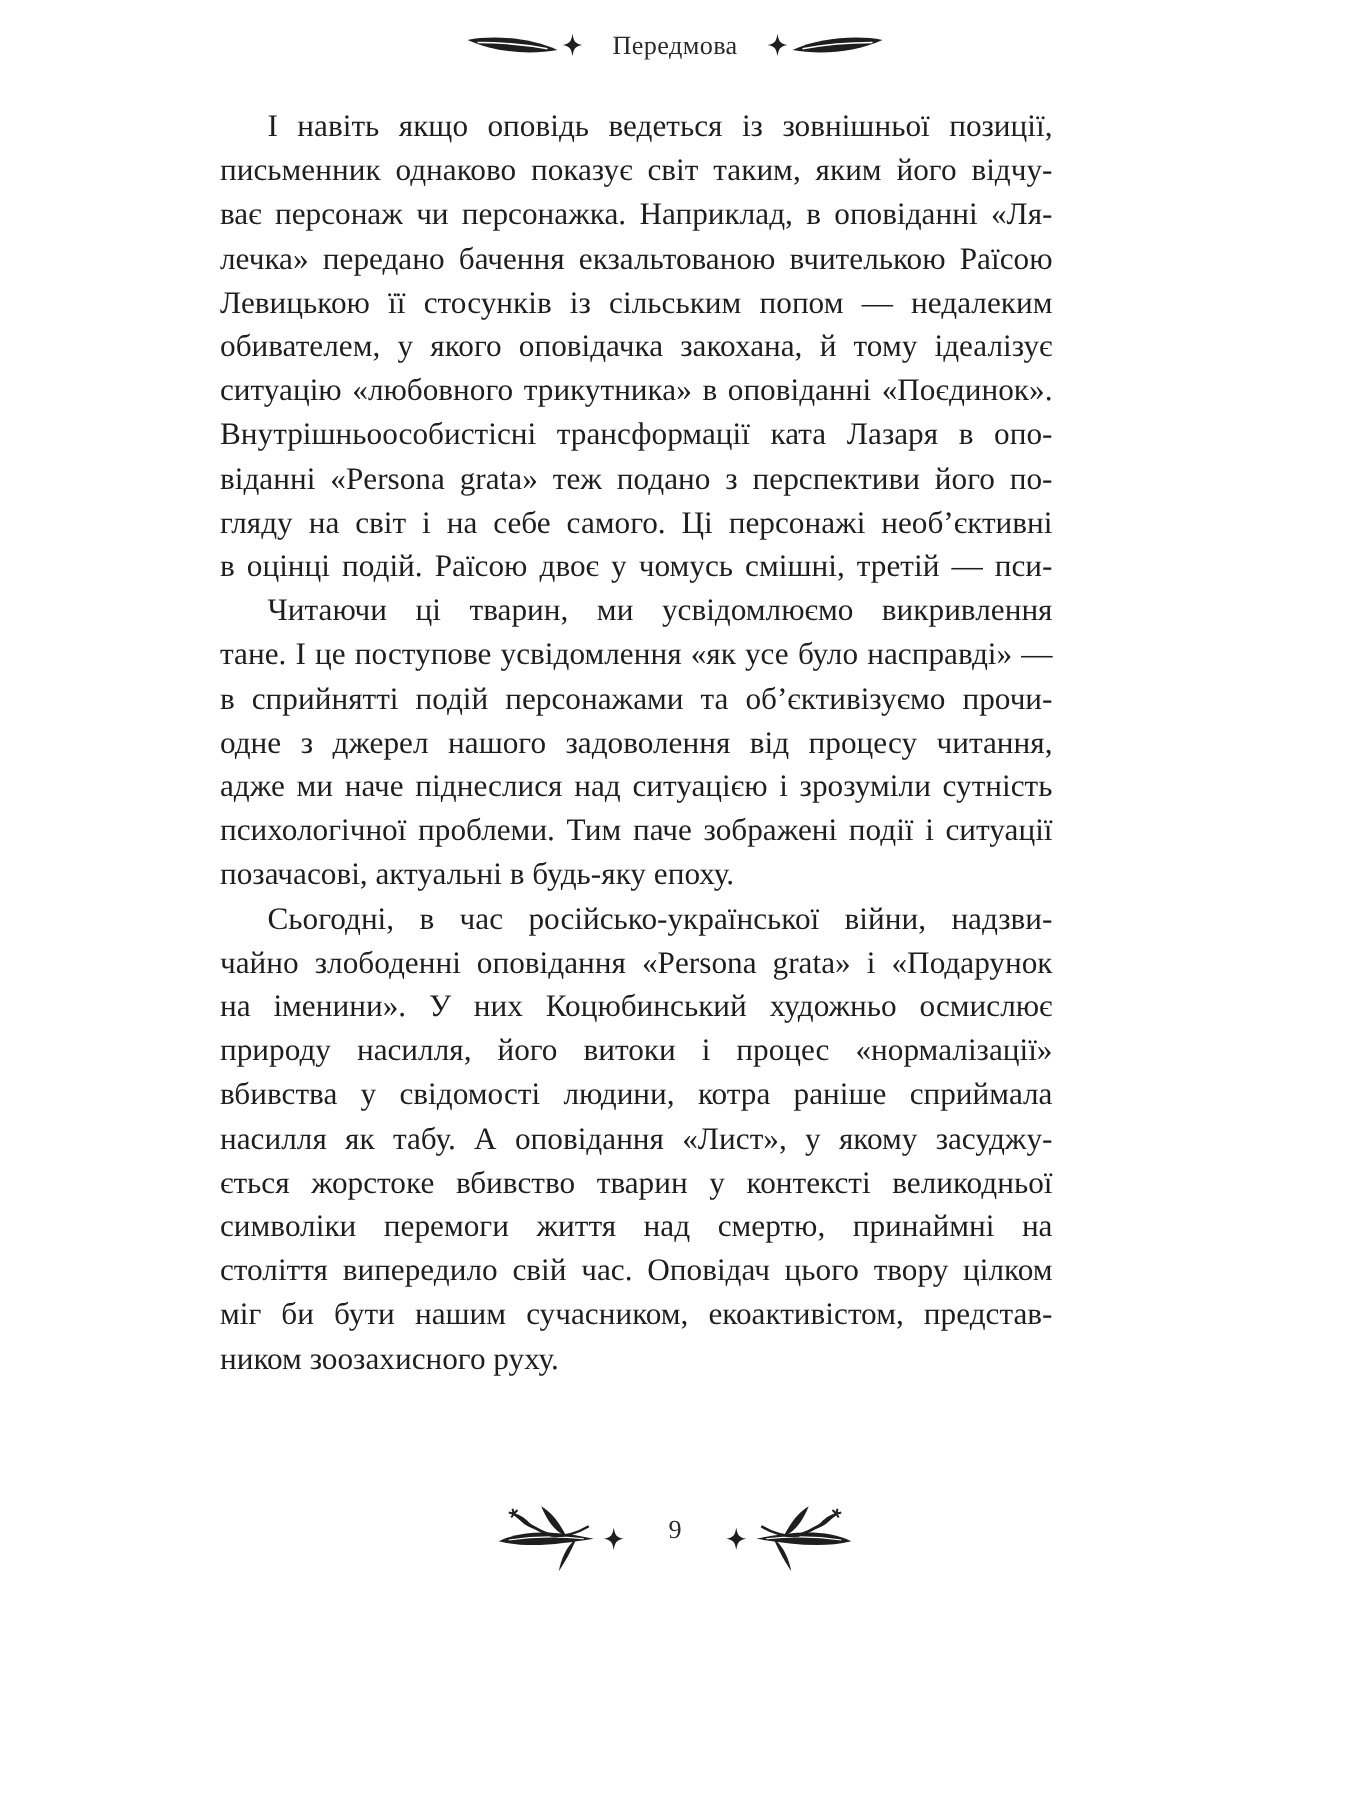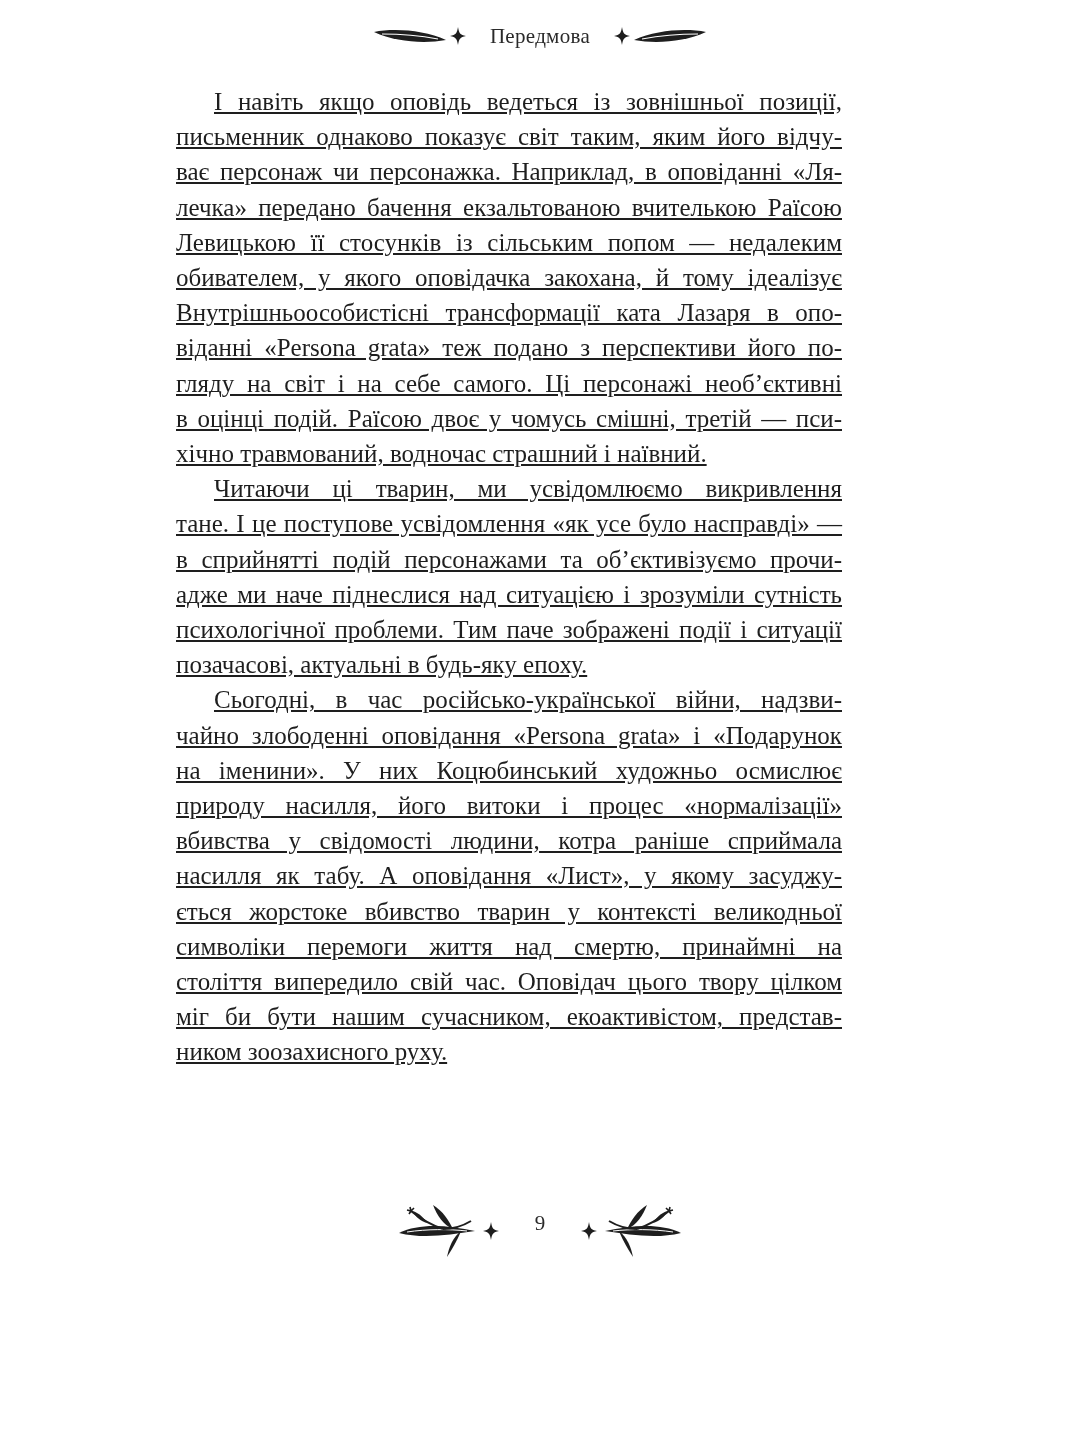--- a/index.html
+++ b/index.html
@@ -47,7 +47,6 @@
       text-indent: 38px;
       text-align: justify;
       text-align-last: justify;
-      text-decoration: underline;
     }
     .para .line {
       display: block;

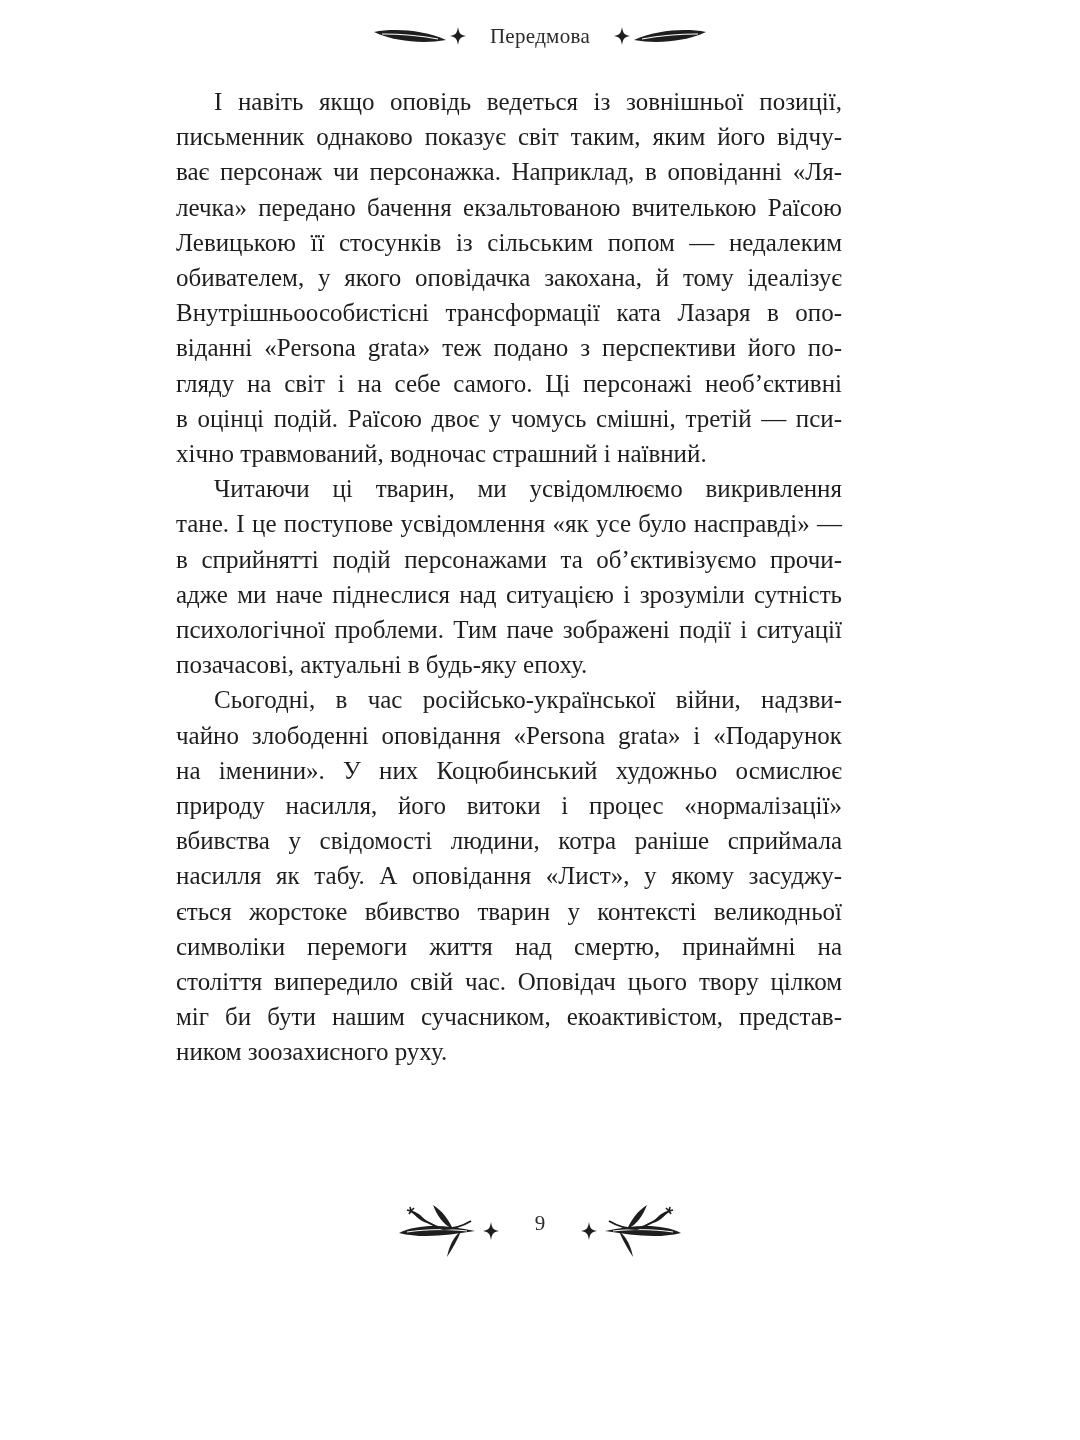--- a/index.html
+++ b/index.html
@@ -116,6 +116,7 @@
     <span class="line">лечка» передано бачення екзальтованою вчителькою Раїсою</span>
     <span class="line">Левицькою її стосунків із сільським попом — недалеким</span>
     <span class="line">обивателем, у якого оповідачка закохана, й тому ідеалізує</span>
+    <span class="line">ситуацію «любовного трикутника» в оповіданні «Поєдинок».</span>
     <span class="line">Внутрішньоособистісні трансформації ката Лазаря в опо-</span>
     <span class="line">віданні «Persona grata» теж подано з перспективи його по-</span>
     <span class="line">гляду на світ і на себе самого. Ці персонажі необ’єктивні</span>

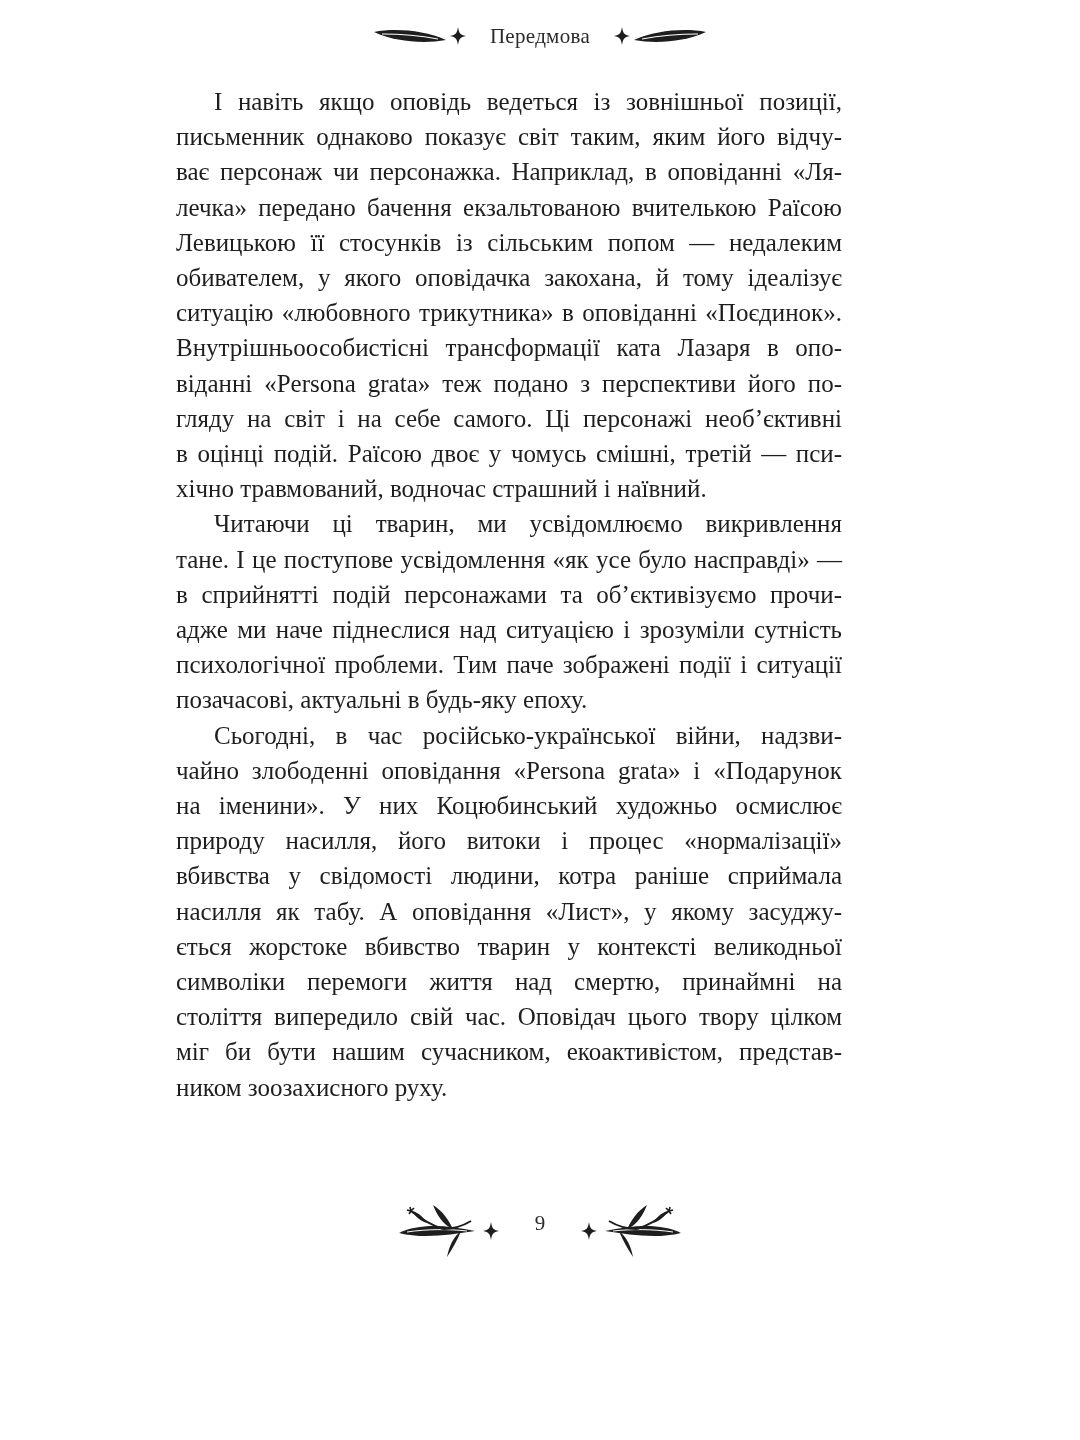--- a/index.html
+++ b/index.html
@@ -121,7 +121,6 @@
     <span class="line">віданні «Persona grata» теж подано з перспективи його по-</span>
     <span class="line">гляду на світ і на себе самого. Ці персонажі необ’єктивні</span>
     <span class="line">в оцінці подій. Раїсою двоє у чомусь смішні, третій — пси-</span>
-    <span class="line last">хічно травмований, водночас страшний і наївний.</span>
   </p>
   <p class="para">
     <span class="line first">Читаючи ці тварин, ми усвідомлюємо викривлення</span>

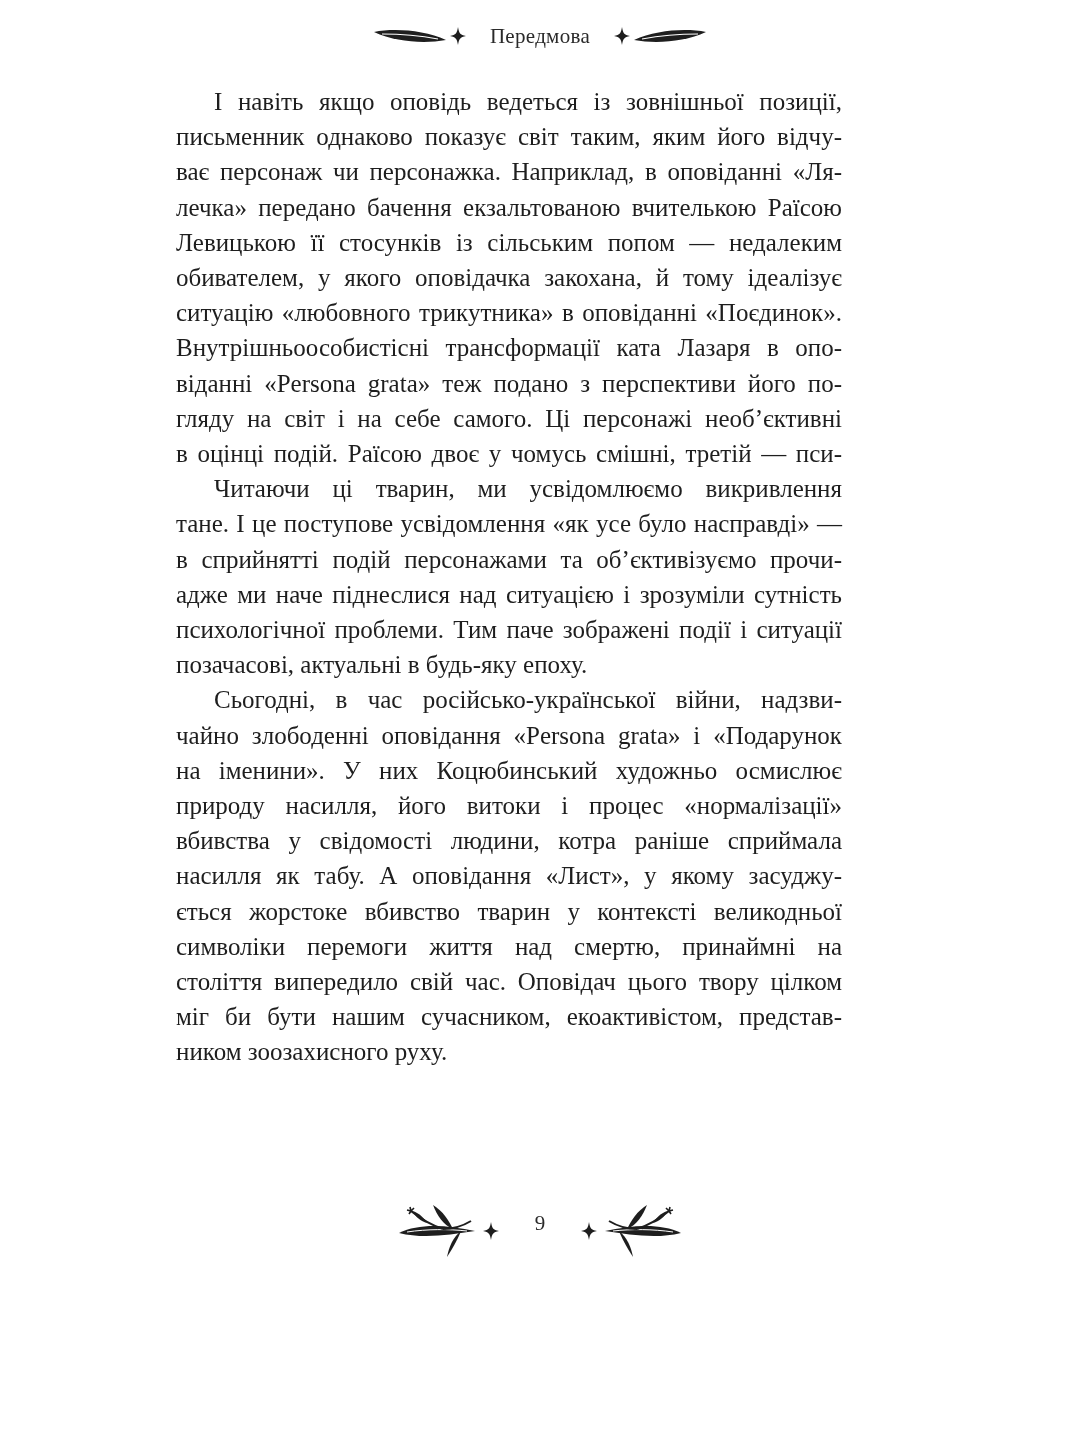--- a/index.html
+++ b/index.html
@@ -126,6 +126,7 @@
     <span class="line first">Читаючи ці тварин, ми усвідомлюємо викривлення</span>
     <span class="line">тане. І це поступове усвідомлення «як усе було насправді» —</span>
     <span class="line">в сприйнятті подій персонажами та об’єктивізуємо прочи-</span>
+    <span class="line">одне з джерел нашого задоволення від процесу читання,</span>
     <span class="line">адже ми наче піднеслися над ситуацією і зрозуміли сутність</span>
     <span class="line">психологічної проблеми. Тим паче зображені події і ситуації</span>
     <span class="line last">позачасові, актуальні в будь-яку епоху.</span>

